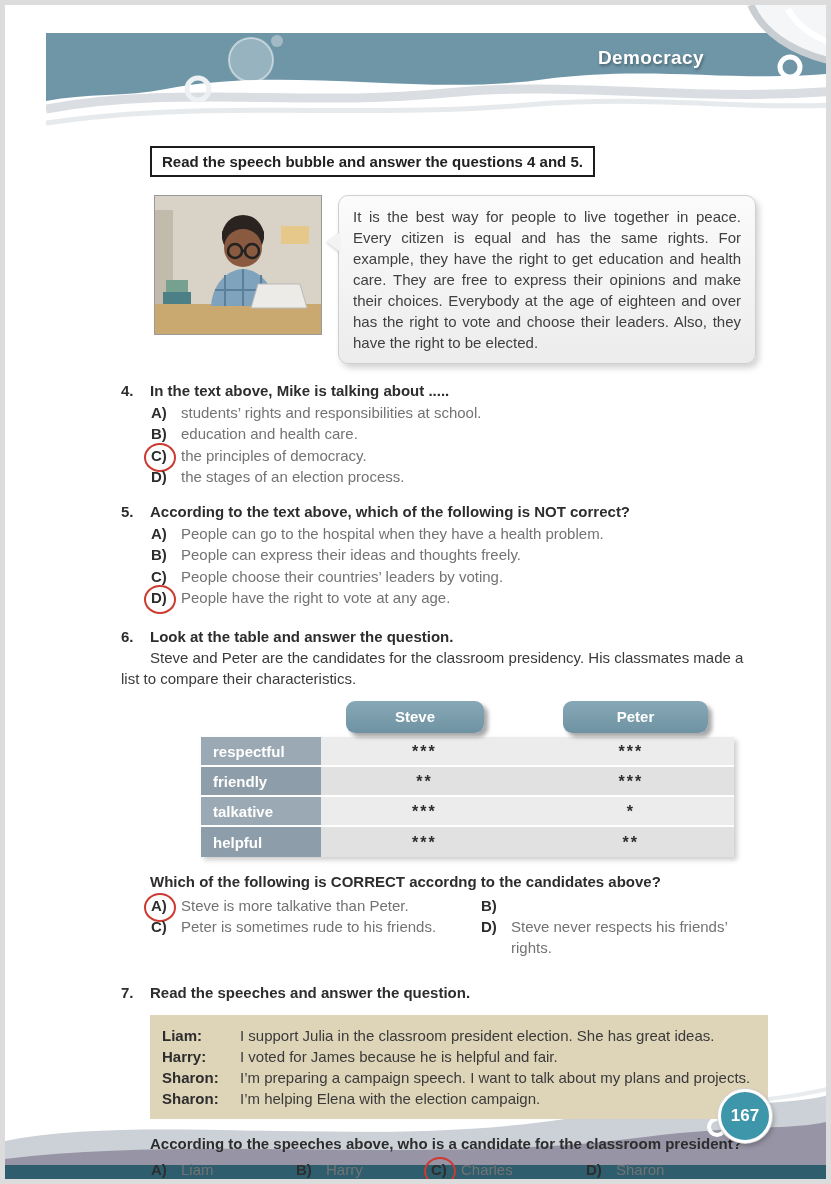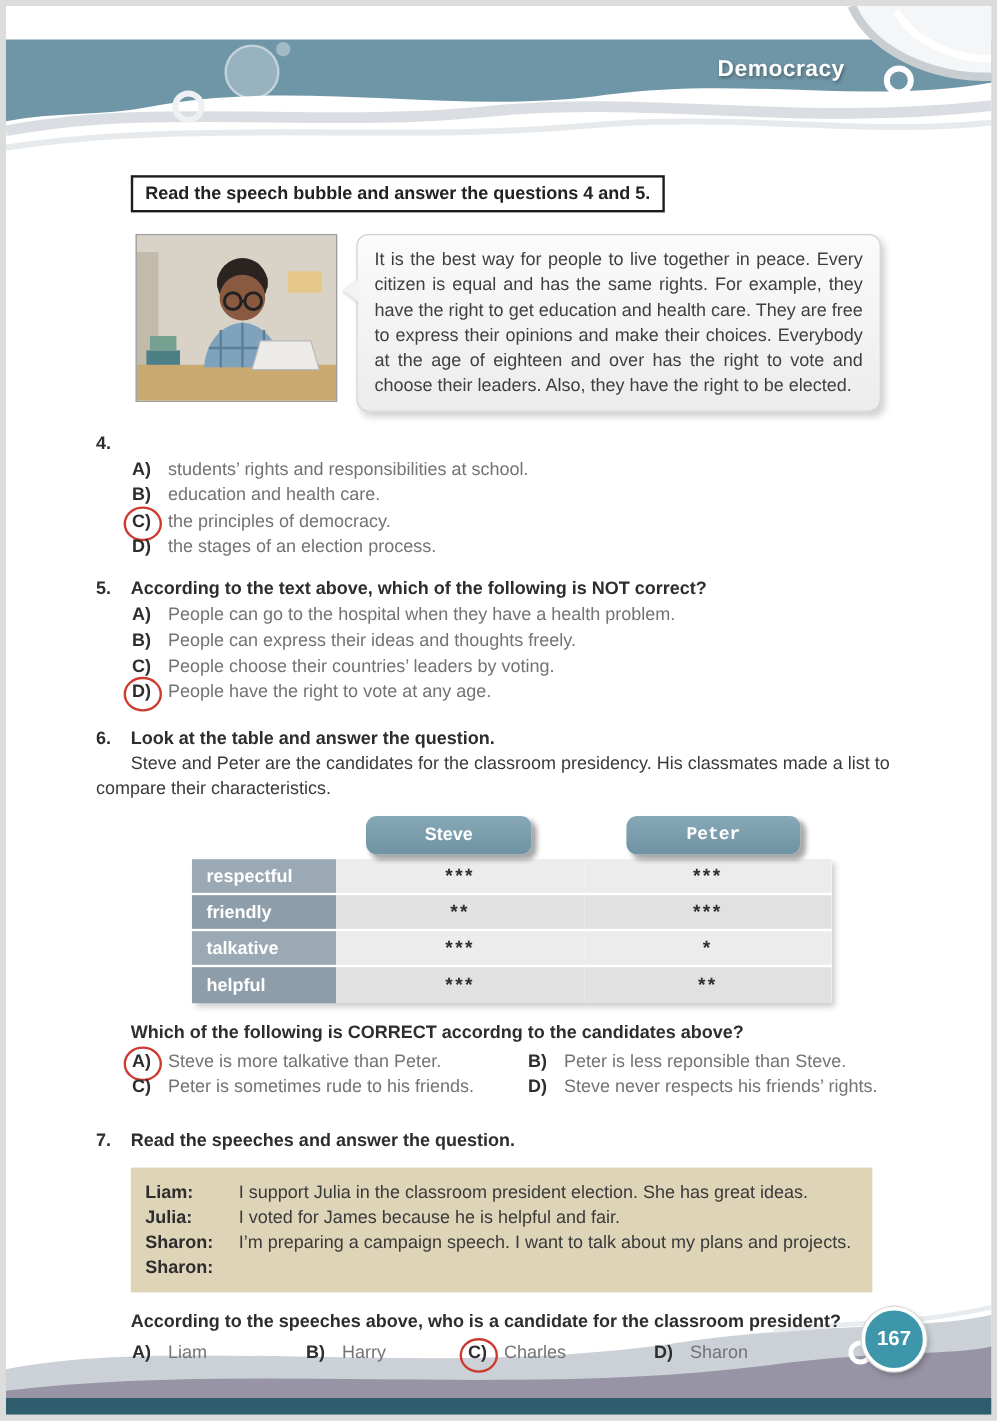--- a/index.html
+++ b/index.html
@@ -7,7 +7,7 @@
   body { font-family:"Liberation Sans", sans-serif; }
   .page {
     position:relative; width:831px; height:1184px; margin:0 auto;
-    background:#ffffff; overflow:hidden; border:5px solid #dcdcdc;
+    background:#ffffff; overflow:hidden; border:5px solid #dcdcdc;padding-left:41px;
   }
   
   .header-wrap { position:relative; height:135px; }

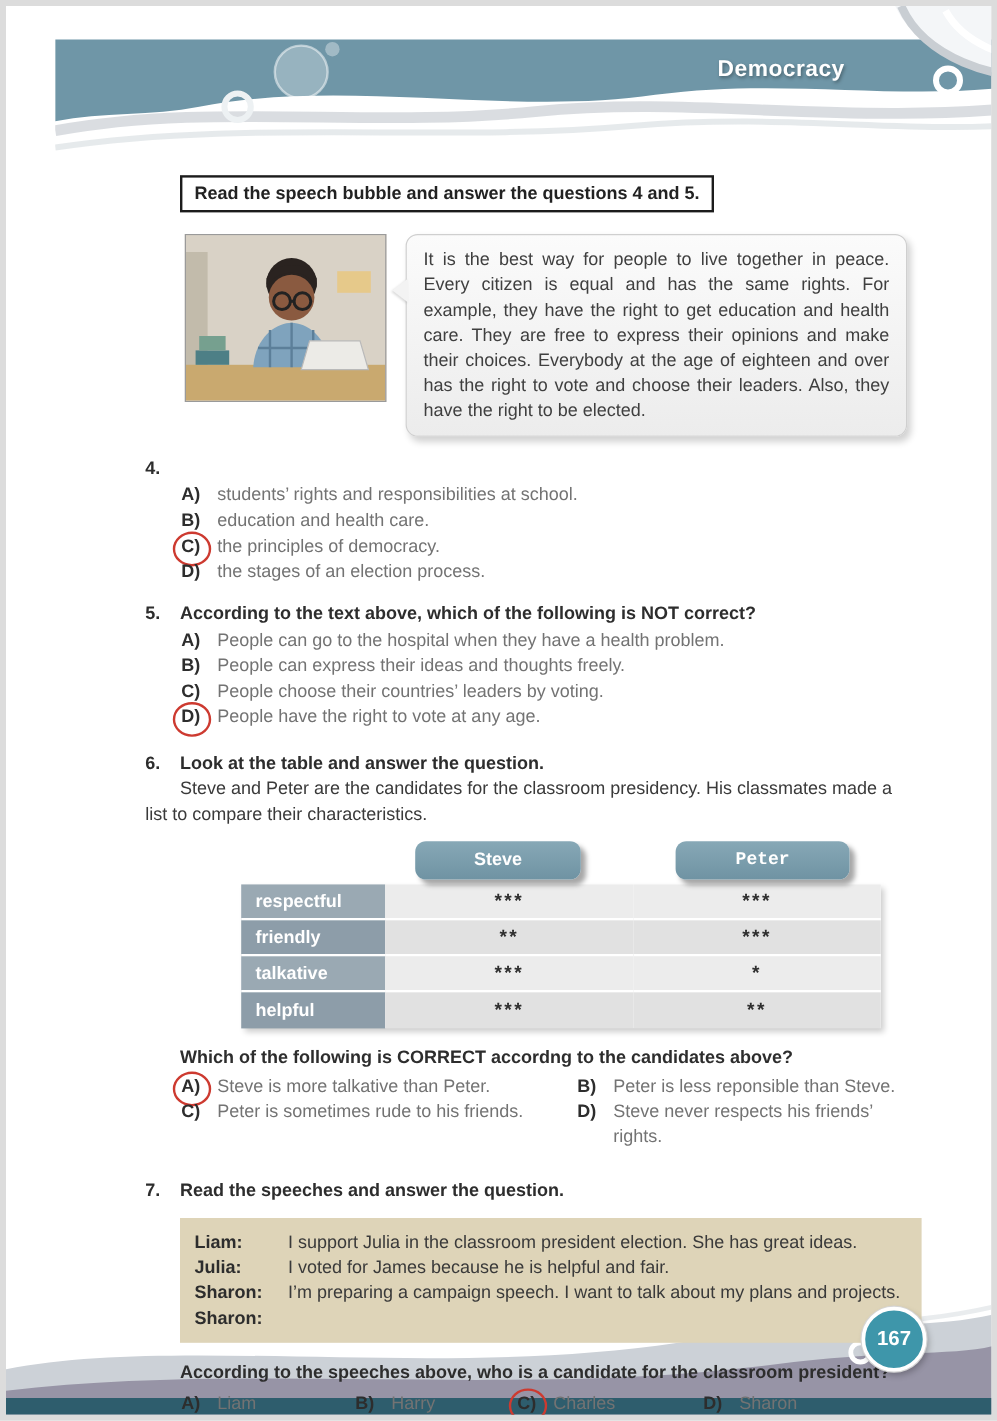--- a/index.html
+++ b/index.html
@@ -150,6 +150,7 @@
     <div class="question" style="margin-top:16px;">
       <div class="q-head">
         <span class="q-num">4.</span>
+        <span class="q-stem">In the text above, Mike is talking about .....</span>
       </div>
       <div class="option">
         <span class="opt-letter">A)</span>

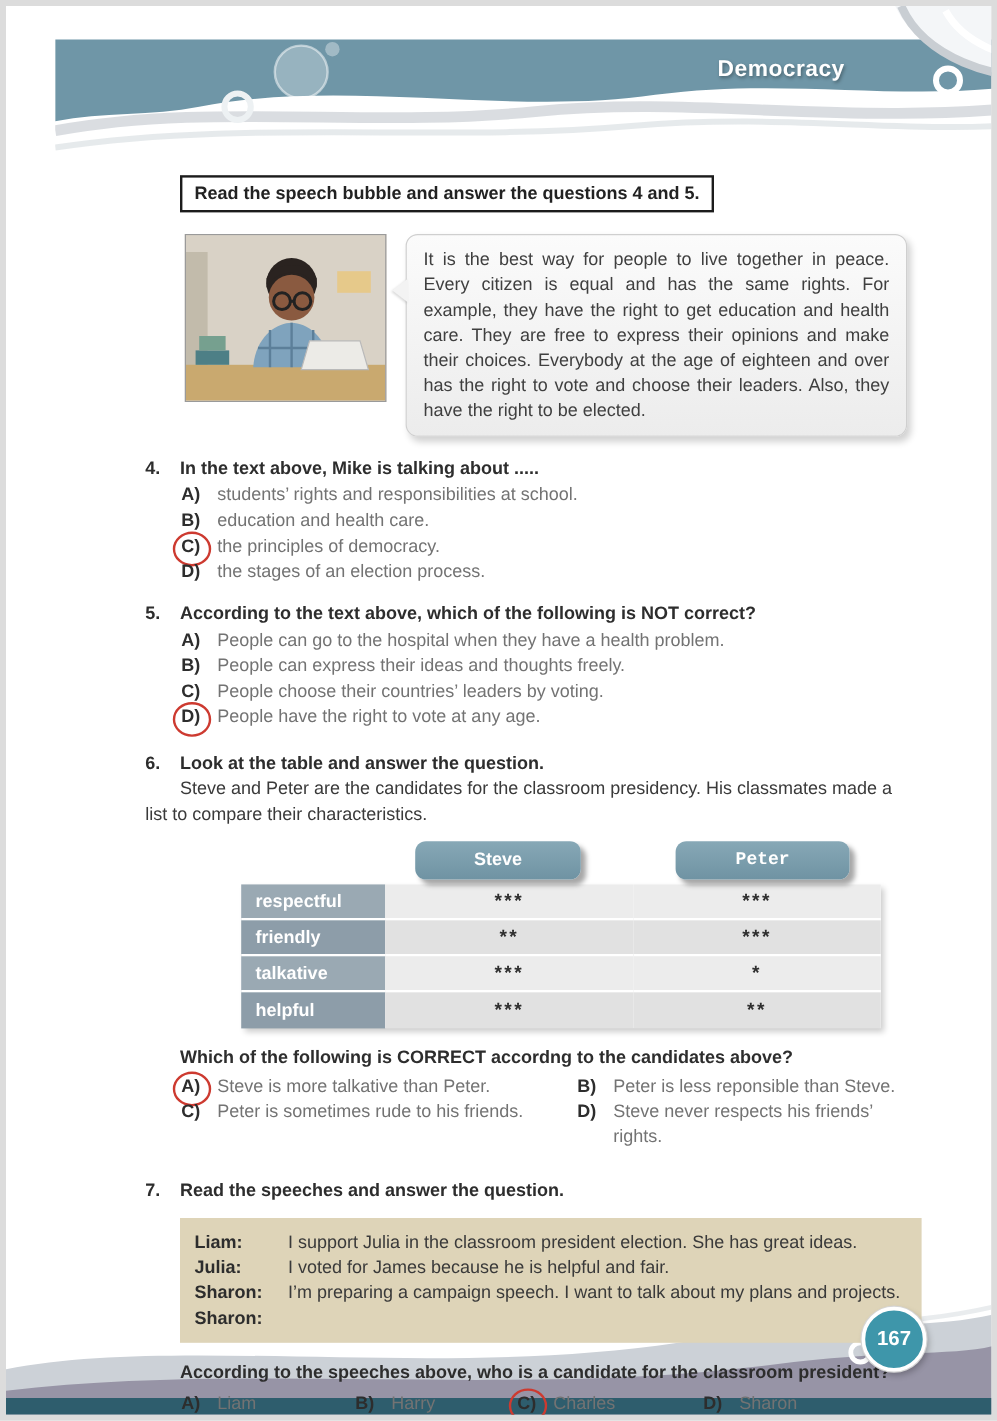--- a/index.html
+++ b/index.html
@@ -65,7 +65,7 @@
     box-shadow:4px 4px 4px rgba(0,0,0,.35);
   }
   .tab-steve { left:145px; width:138px; }
-  .tab-peter { left:362px; width:145px;font-family:Liberation Mono, monospace; }
+  .tab-peter { left:362px; width:145px; }
   .ctable { width:533px; border-collapse:separate; border-spacing:0; box-shadow:3px 3px 5px rgba(0,0,0,.2); }
   .ctable td { height:30px; border-bottom:2px solid #fff; }
   .ctable tr:last-child td { border-bottom:none; }

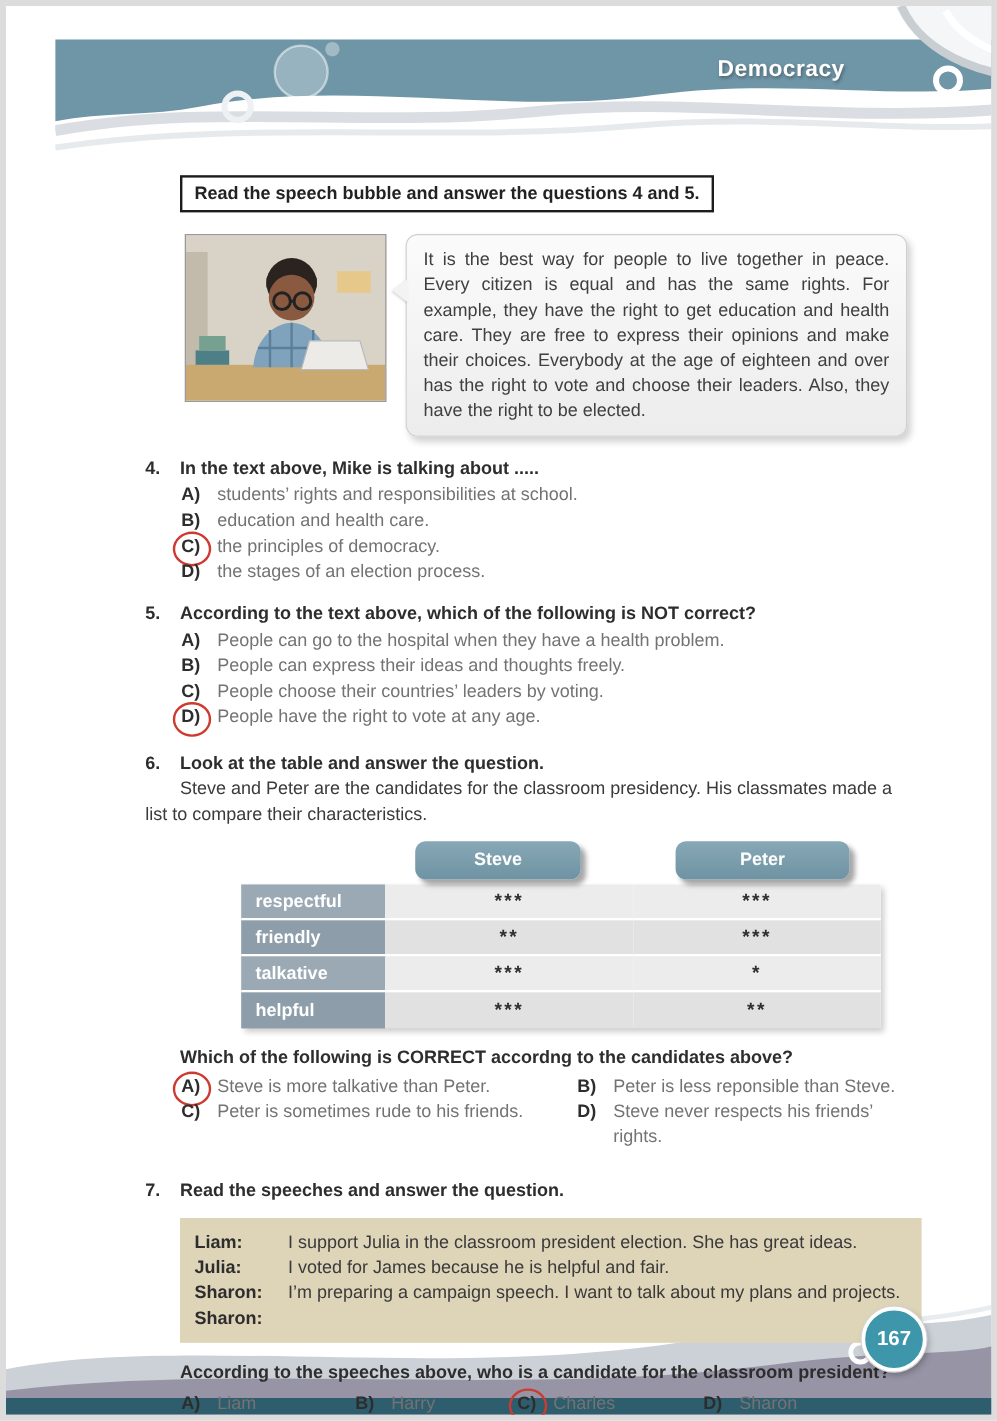--- a/index.html
+++ b/index.html
@@ -241,7 +241,6 @@
         </div>
         <div class="option">
           <span class="opt-letter">B)</span>
-          <span class="opt-text">Peter is less reponsible than Steve.</span>
         </div>
         <div class="option">
           <span class="opt-letter">C)</span>

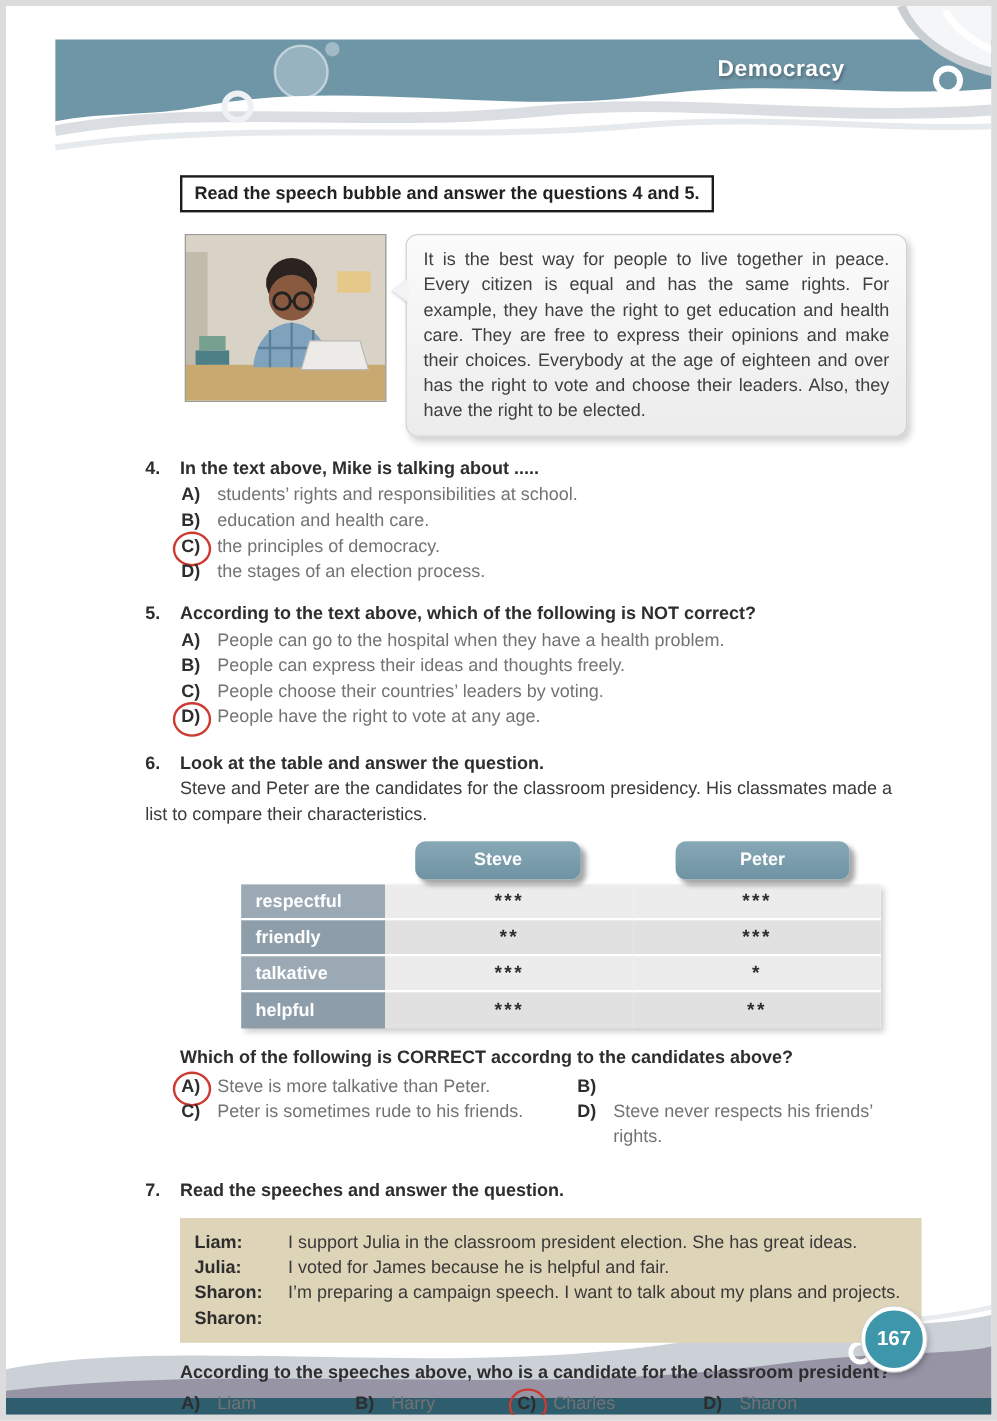--- a/index.html
+++ b/index.html
@@ -266,7 +266,7 @@
           <span class="sp-text">I support Julia in the classroom president election. She has great ideas.</span>
         </div>
         <div class="speech">
-          <span class="sp-name">Julia:</span>
+          <span class="sp-name">Harry:</span>
           <span class="sp-text">I voted for James because he is helpful and fair.</span>
         </div>
         <div class="speech">

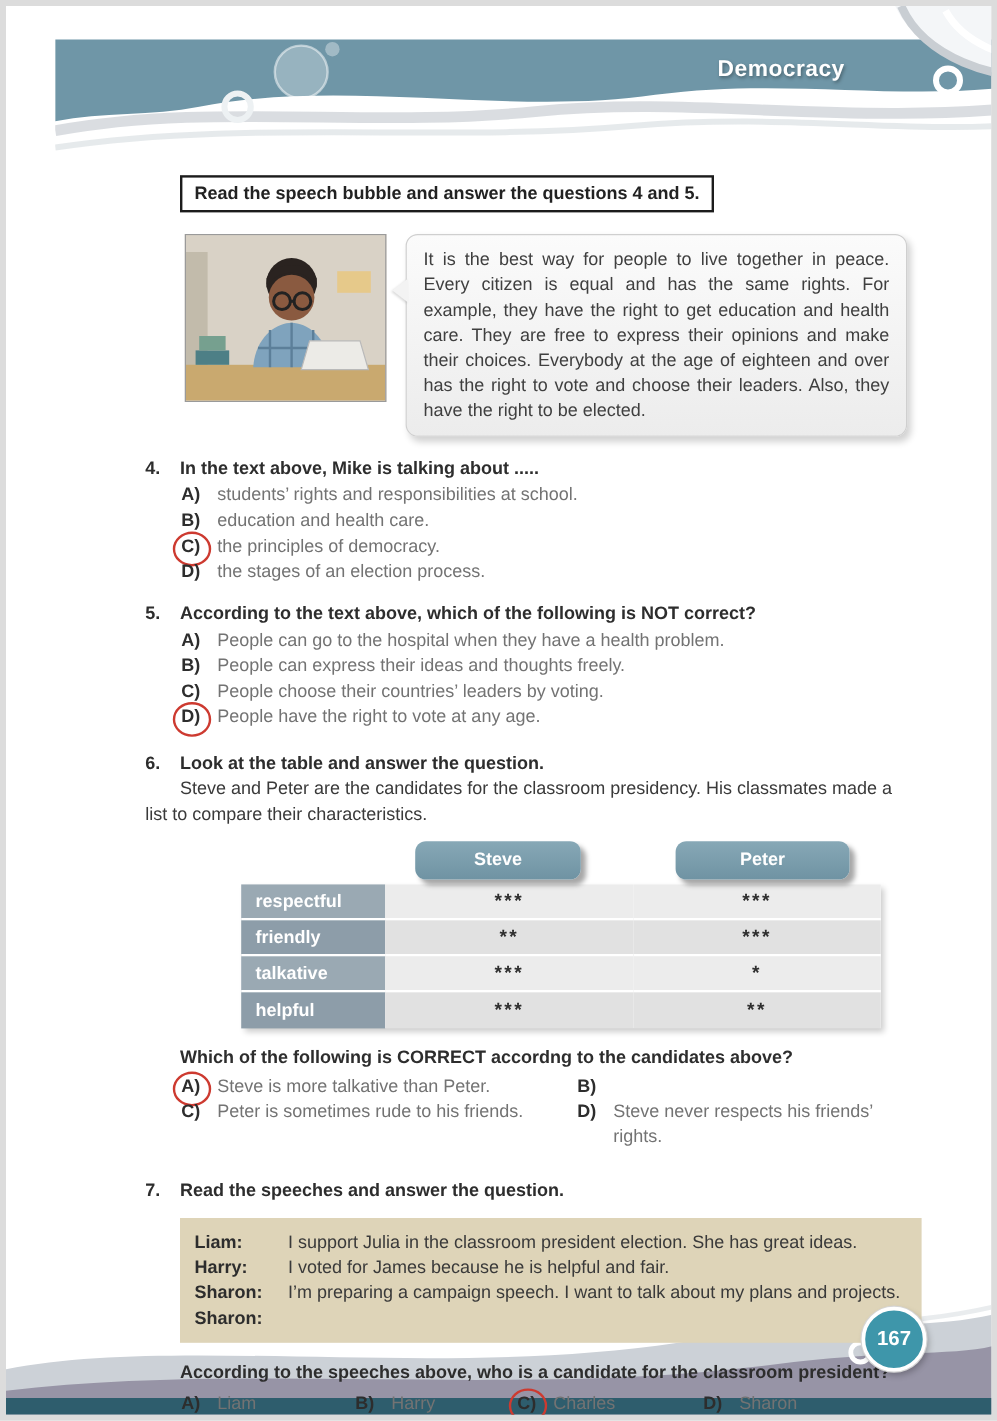--- a/index.html
+++ b/index.html
@@ -275,6 +275,7 @@
         </div>
         <div class="speech">
           <span class="sp-name">Sharon:</span>
+          <span class="sp-text">I’m helping Elena with the election campaign.</span>
         </div>
       </div>
 

